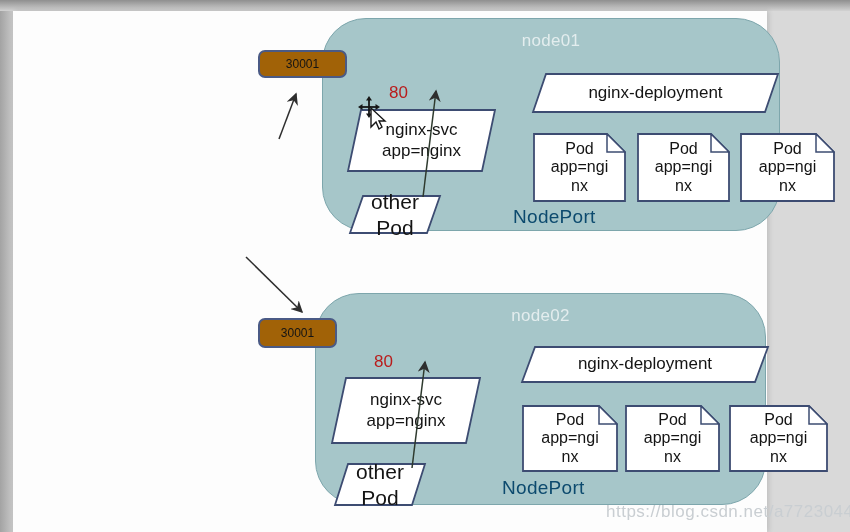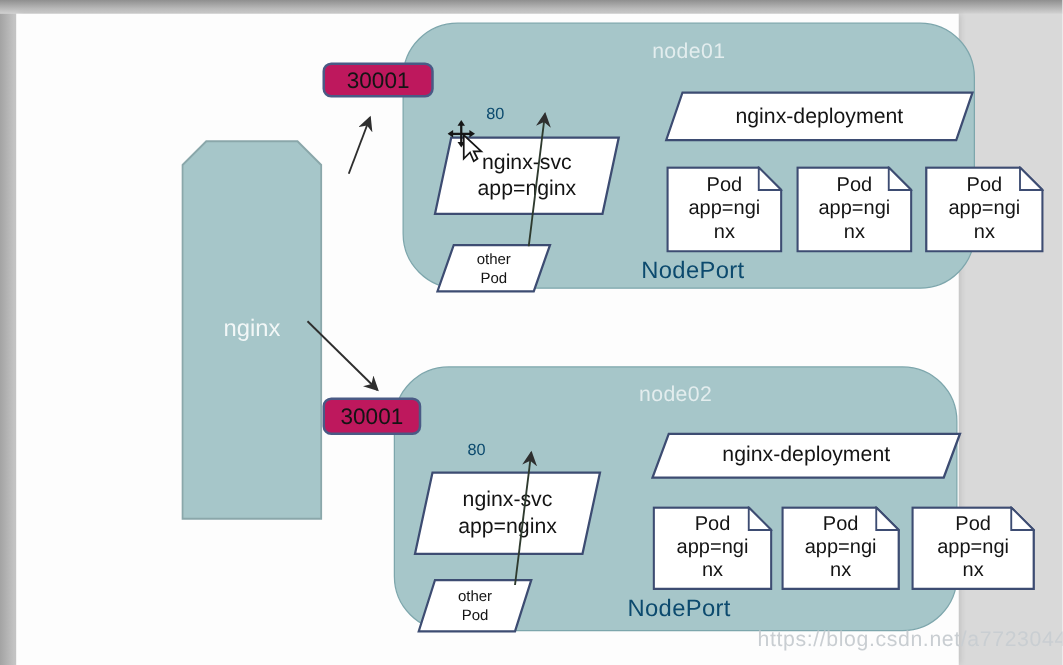--- a/index.html
+++ b/index.html
@@ -53,12 +53,12 @@
   .small .lbl{font-size:12px;}
   .port-box{
     position:absolute;
-    background:#be185d;
+    background:#a16207;
     border:2px solid #4a5a85;
     border-radius:7px;
     box-sizing:border-box;
     display:flex;align-items:center;justify-content:center;
-    font-size:18px;color:#141414;
+    font-size:12px;color:#141414;
   }
   .free-label{
     position:absolute;font-size:13px;color:#0c4a6e;

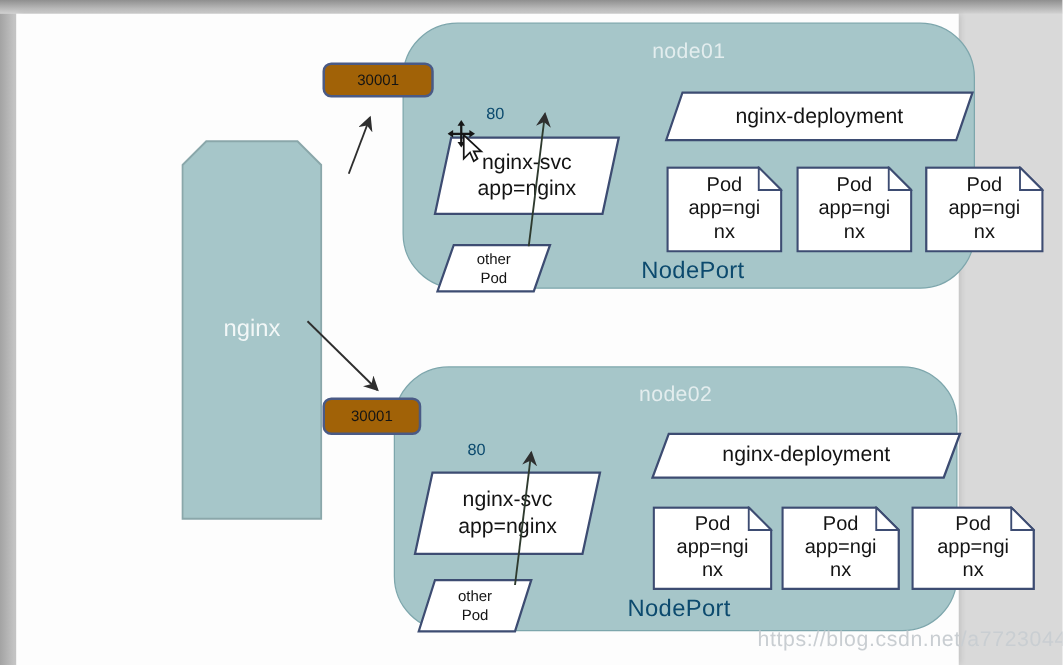--- a/index.html
+++ b/index.html
@@ -61,7 +61,7 @@
     font-size:12px;color:#141414;
   }
   .free-label{
-    position:absolute;font-size:13px;color:#0c4a6e;
+    position:absolute;font-size:17px;color:#b91c1c;
   }
   .overlay{
     position:absolute;left:0;top:0;width:850px;height:532px;

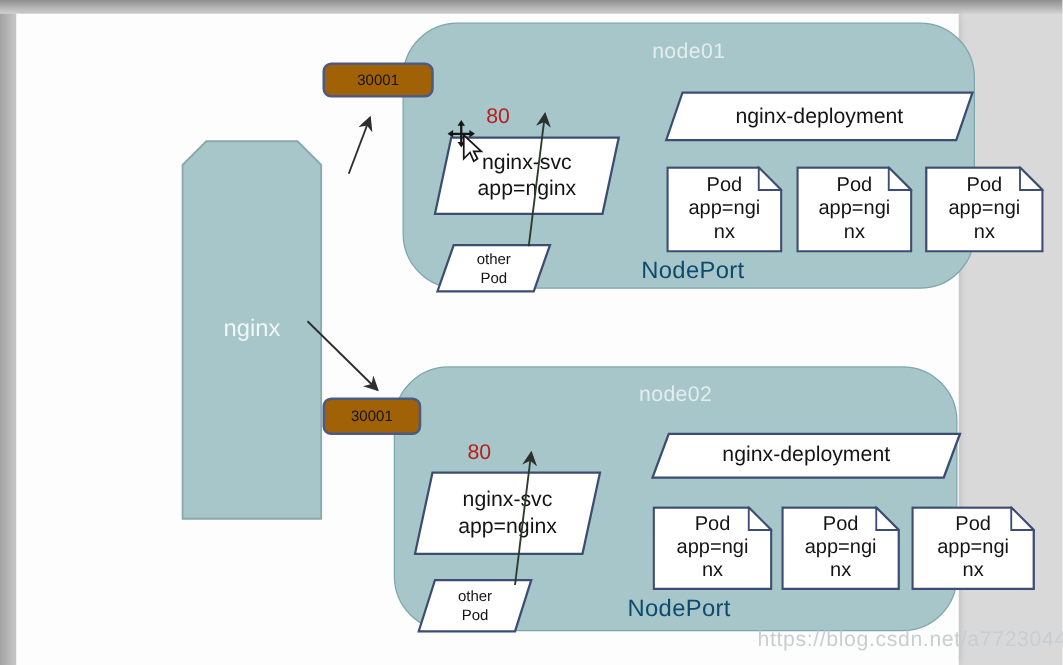--- a/index.html
+++ b/index.html
@@ -50,7 +50,7 @@
   }
   .teal-shape .lbl{color:#f2f7f7;font-size:19px;}
   .pod .lbl{font-size:16px;line-height:1.16;}
-  .small .lbl{font-size:12px;}
+  .small .lbl{font-size:21px;}
   .port-box{
     position:absolute;
     background:#a16207;

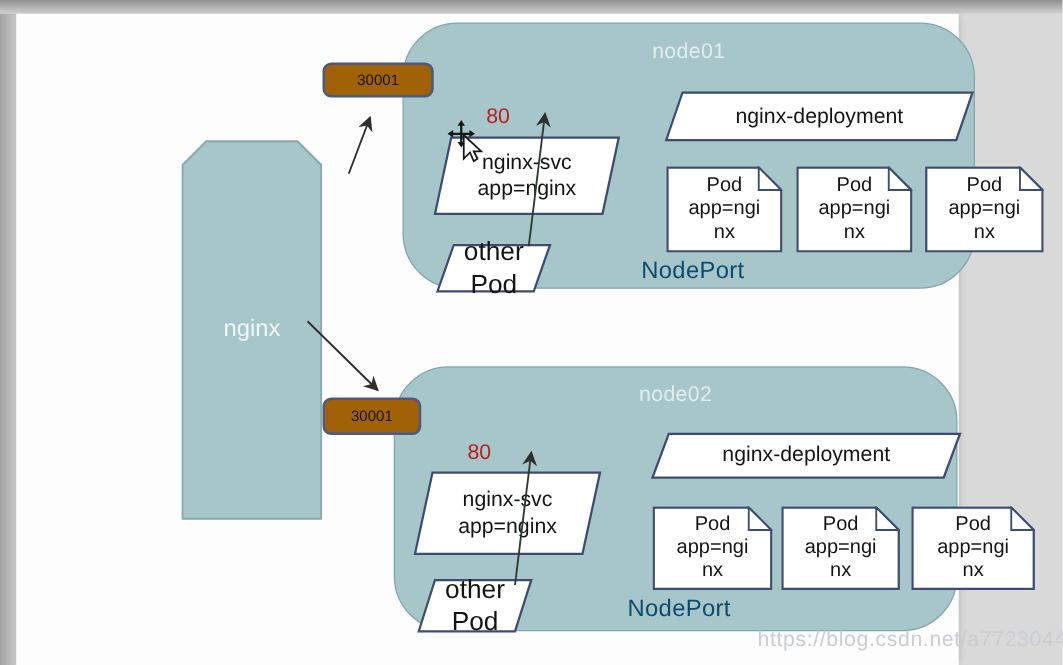--- a/index.html
+++ b/index.html
@@ -93,12 +93,6 @@
   <div class="nodeport-label" style="left:502px;top:477px;">NodePort</div>
 
 
-  <div class="shape teal-shape" style="left:145px;top:112px;width:113px;height:304px;">
-    <svg viewBox="0 0 113 304">
-      <polygon points="20,1 93,1 112,20 112,303 1,303 1,20" fill="#a6c6c9" stroke="#8aa7aa" stroke-width="1.5"></polygon>
-    </svg>
-    <div class="lbl">nginx</div>
-  </div>
 
   <div class="port-box" style="left:258px;top:50px;width:89px;height:28px;">
     <span>30001</span>

